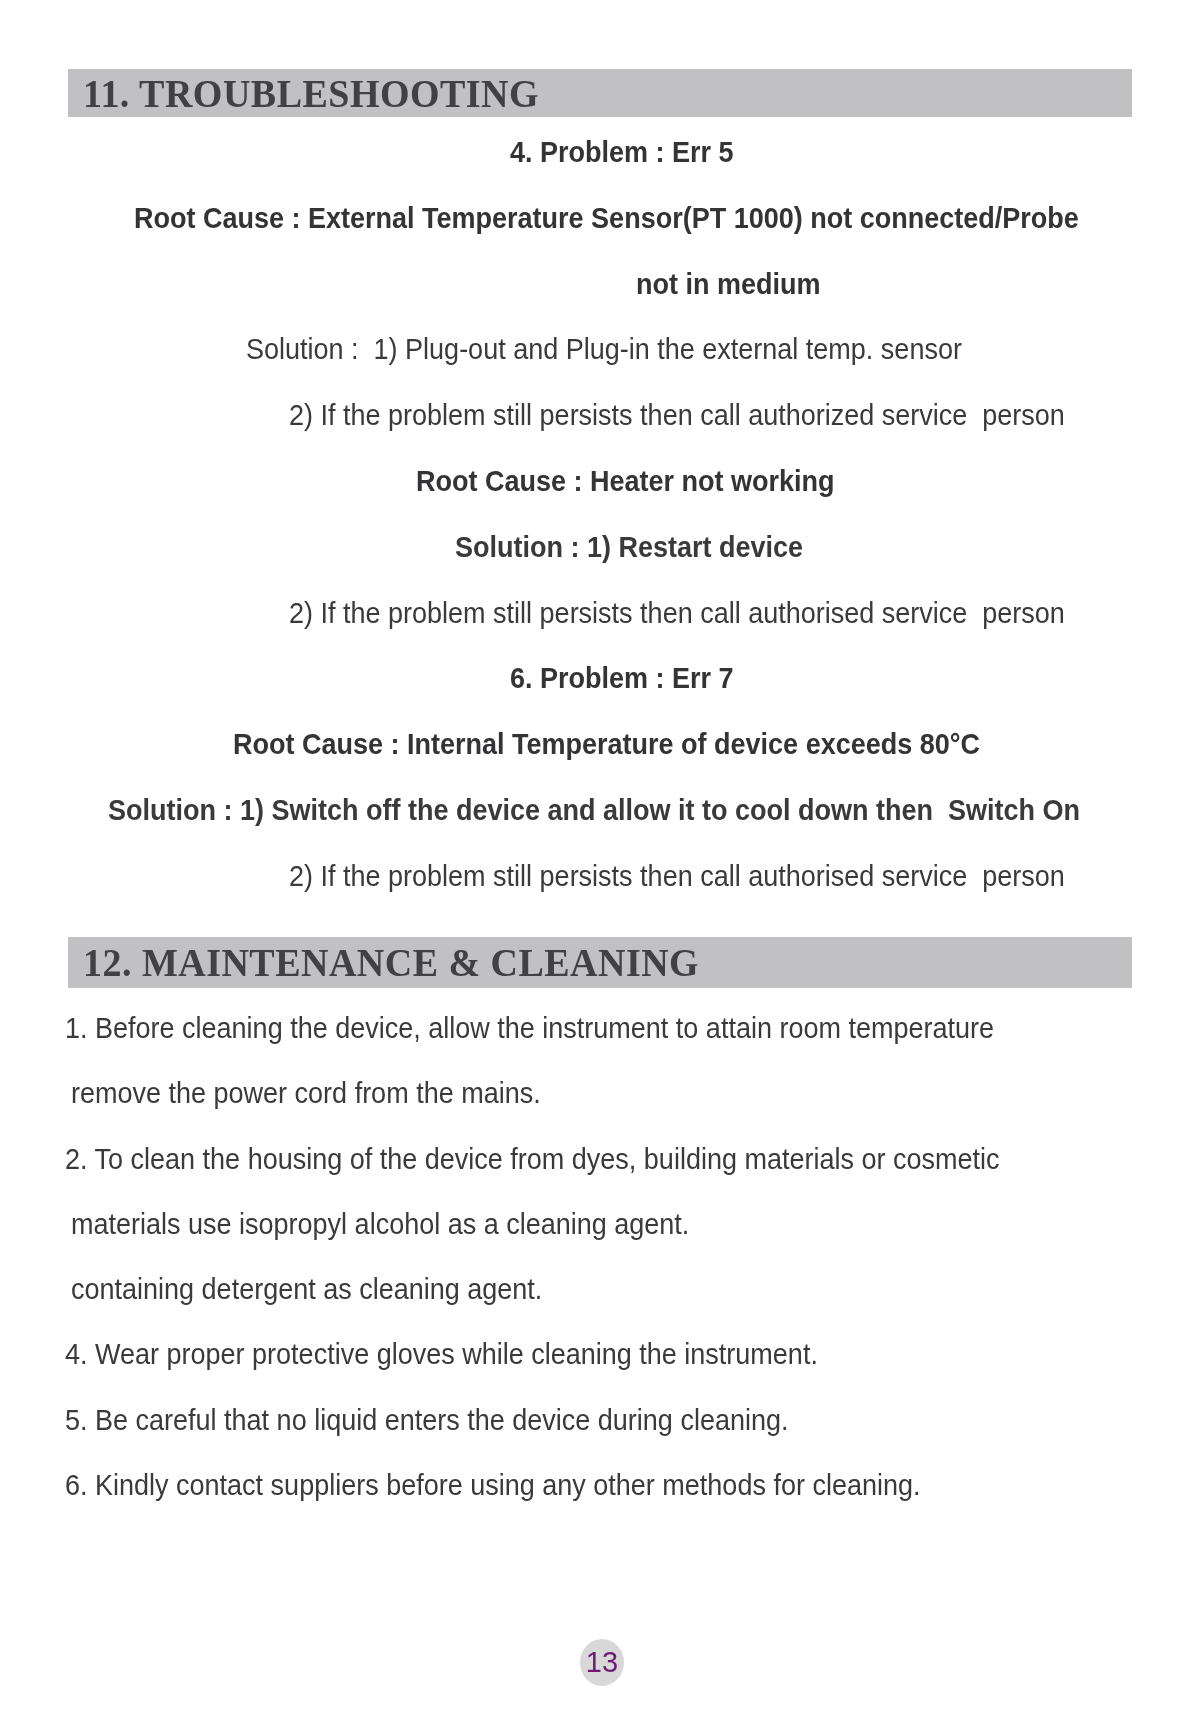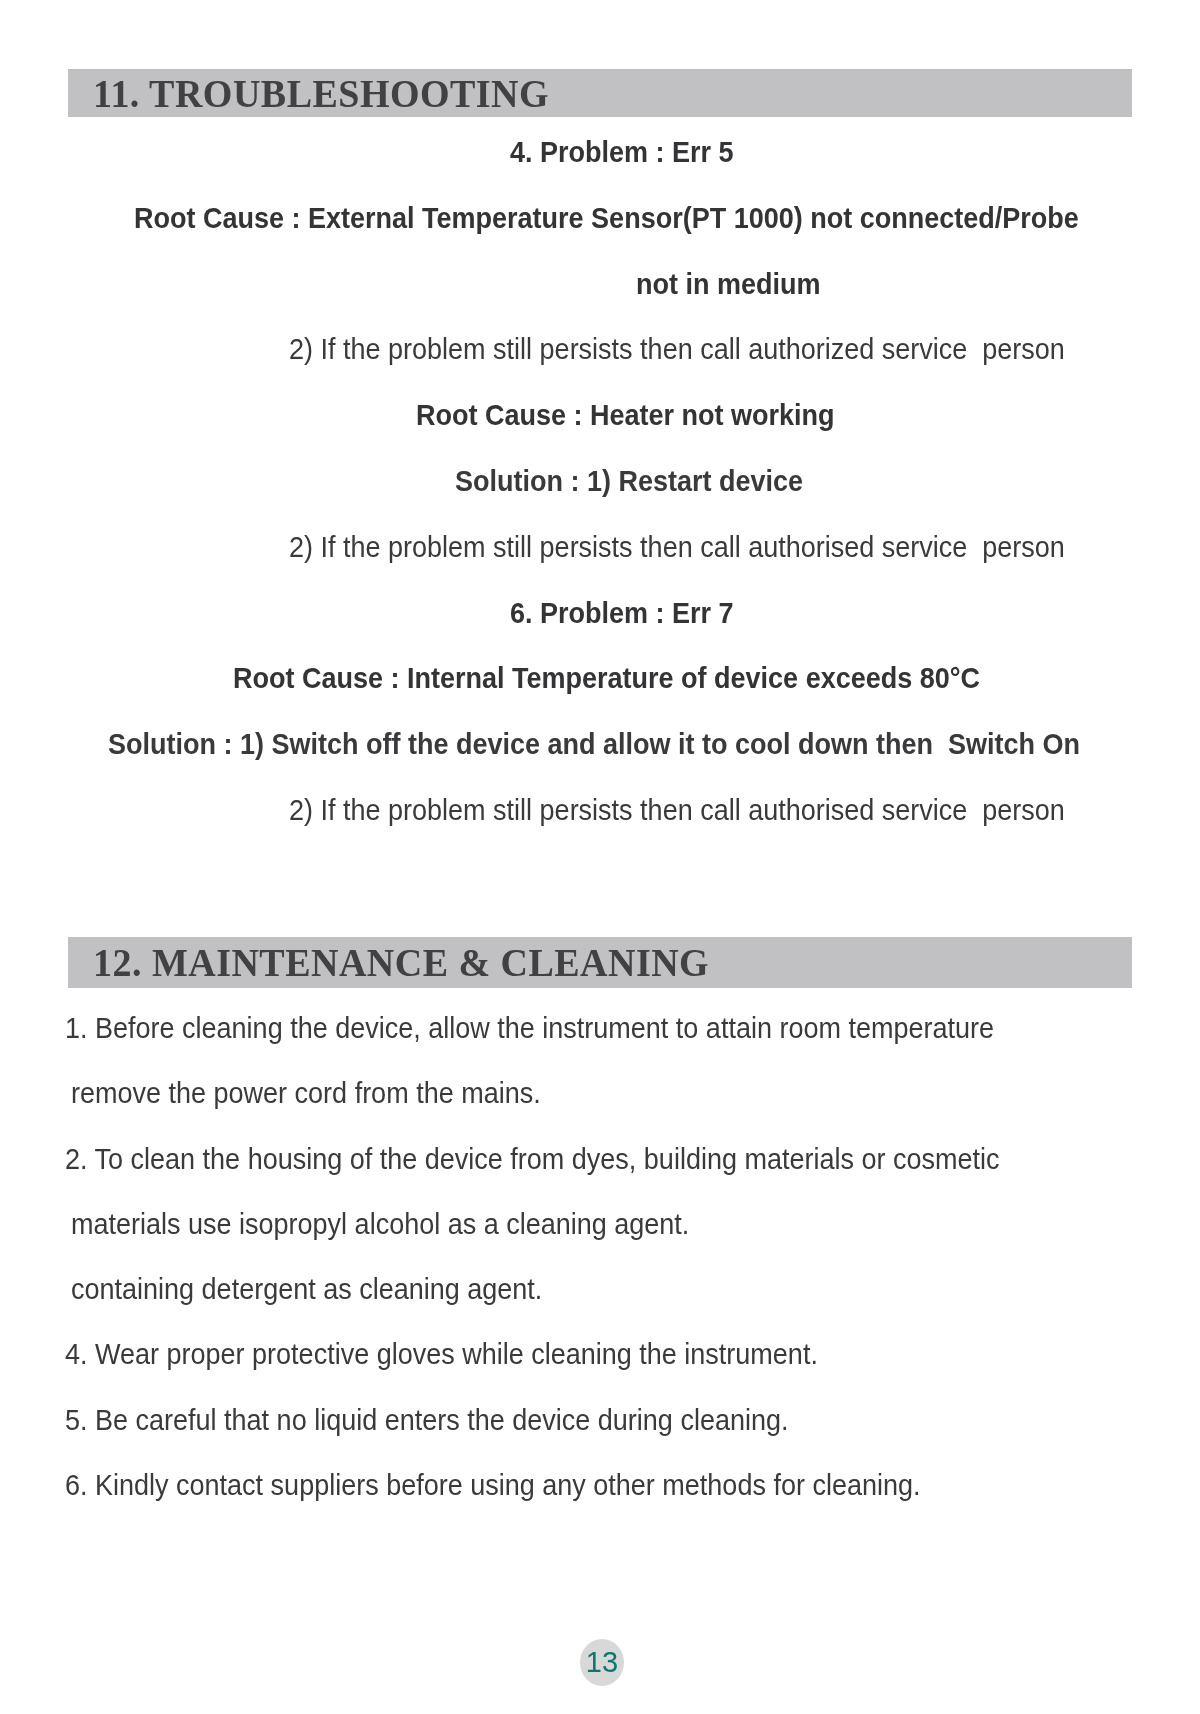--- a/index.html
+++ b/index.html
@@ -20,7 +20,7 @@
     display: flex;
     align-items: center;
     box-sizing: border-box;
-    padding-left: 25px;
+    padding-left: 15px;
   }
   .secbar .title {
     font-family: "Liberation Serif", serif;

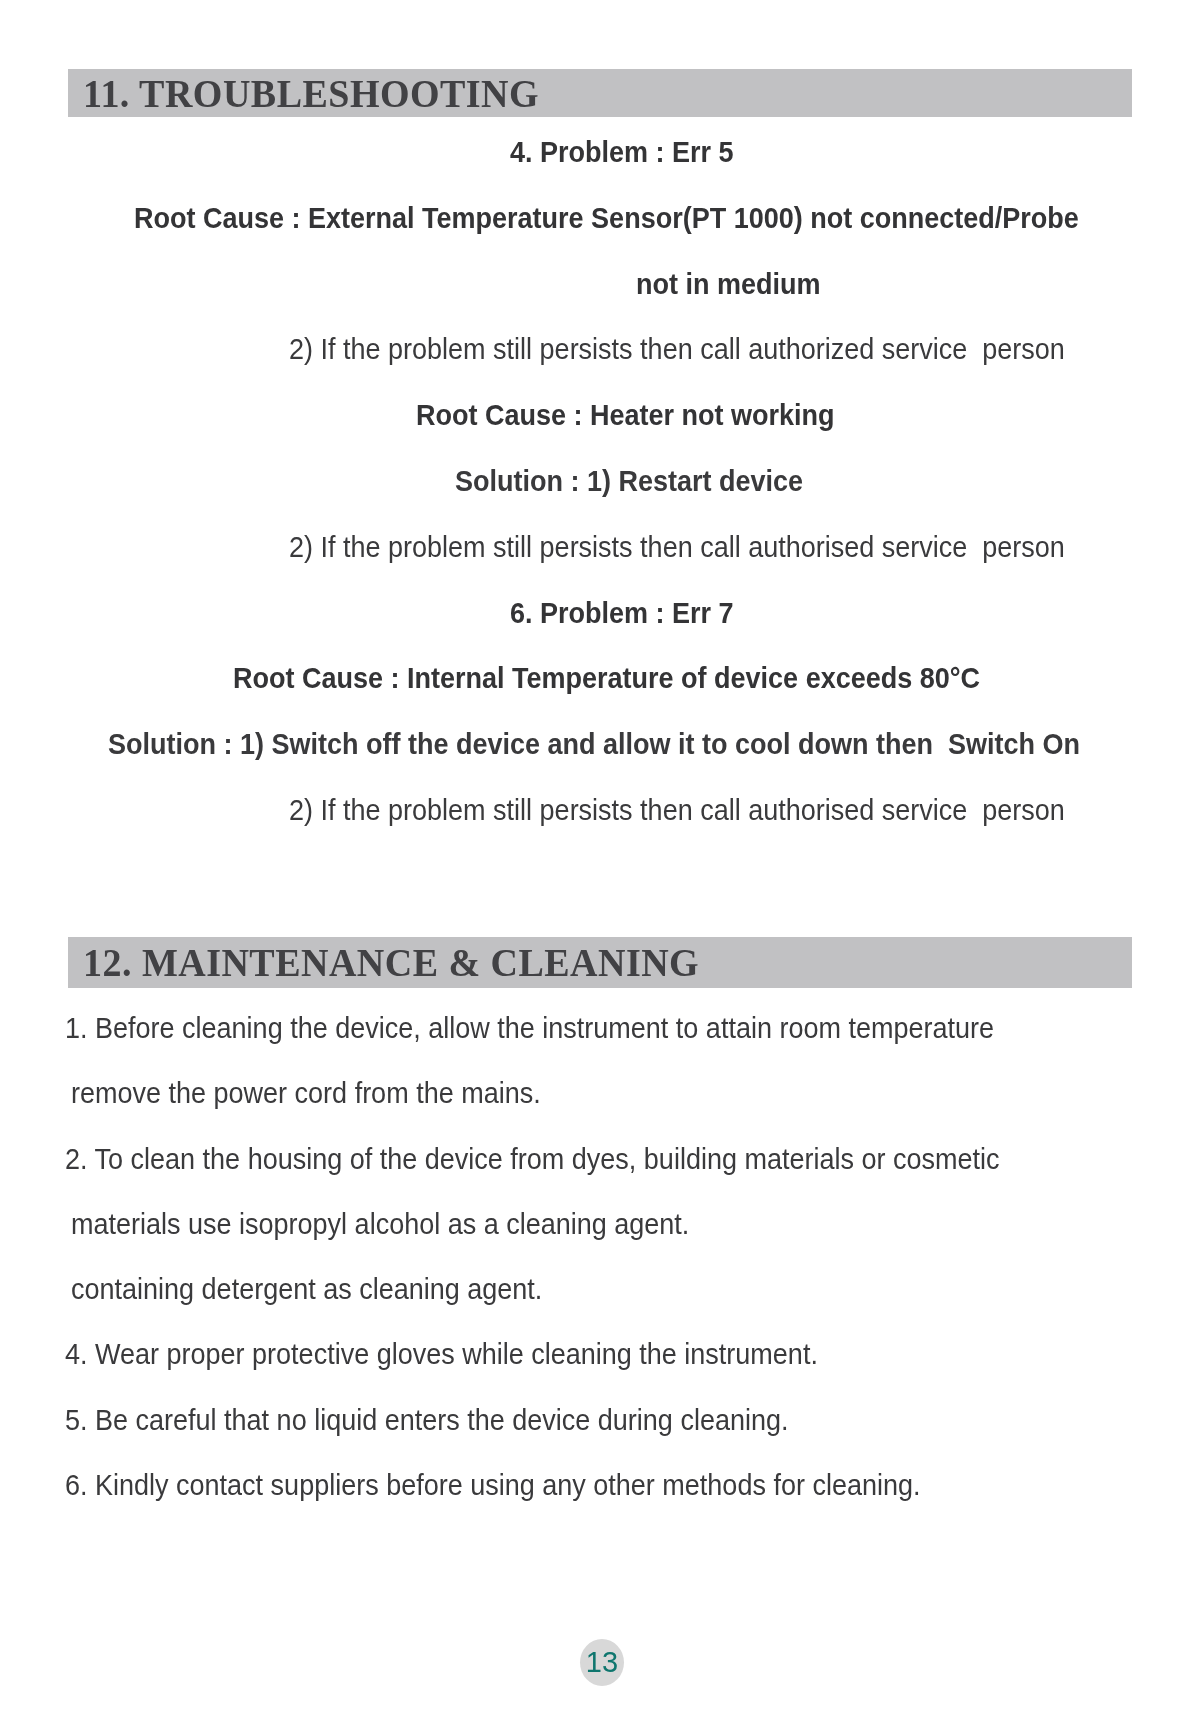--- a/index.html
+++ b/index.html
@@ -91,6 +91,7 @@
     <div class="ln b i-prob"><span class="tx">4. Problem : Err 5</span></div>
     <div class="ln b i-root4"><span class="tx">Root Cause : External Temperature Sensor(PT 1000) not connected/Probe</span></div>
     <div class="ln b i-notin"><span class="tx">not in medium</span></div>
+    <div class="ln i-sol4"><span class="tx">Solution :  1) Plug-out and Plug-in the external temp. sensor</span></div>
     <div class="ln i-cont"><span class="tx">2) If the problem still persists then call authorized service  person</span></div>
 
     <div class="ln b i-root"><span class="tx">Root Cause : Heater not working</span></div>

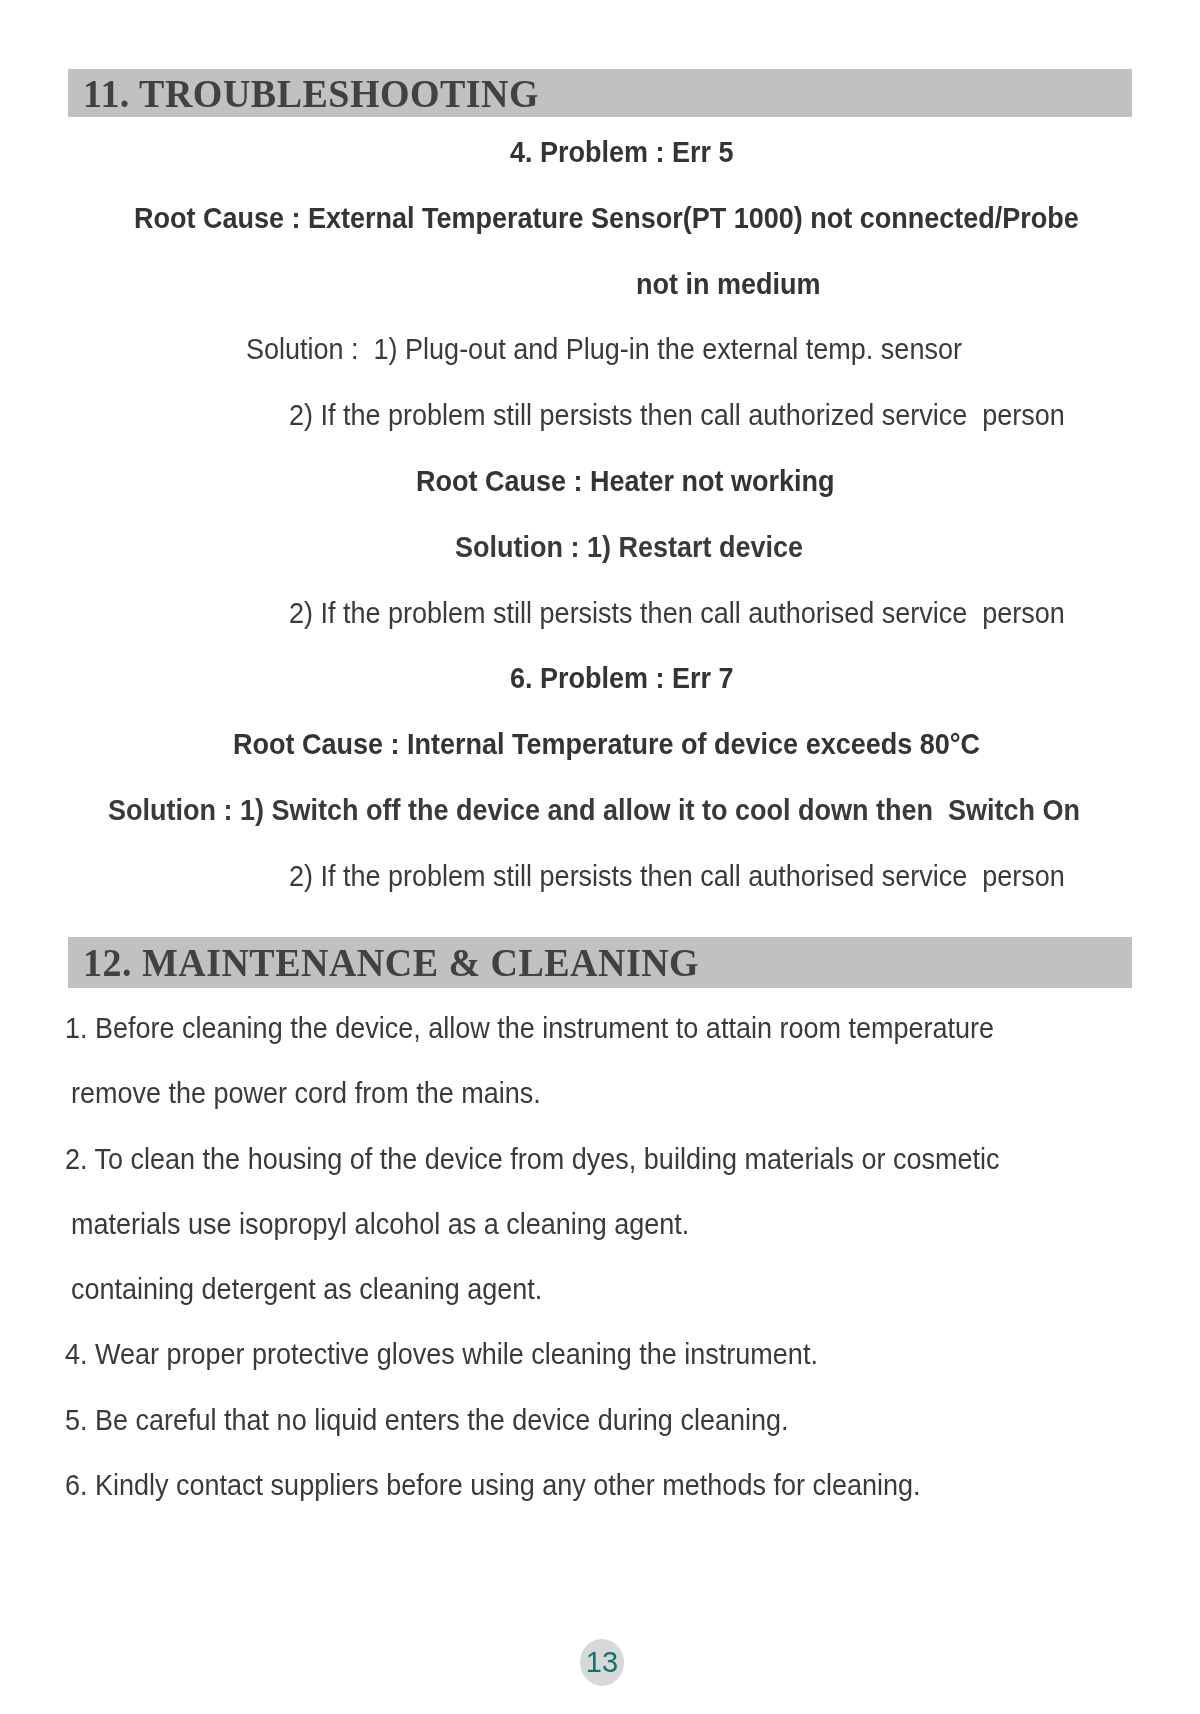--- a/index.html
+++ b/index.html
@@ -75,7 +75,7 @@
     align-items: center;
     justify-content: center;
     font-size: 29px;
-    color: #0f766e;
+    color: #701a75;
   }
 </style>
 </head>

